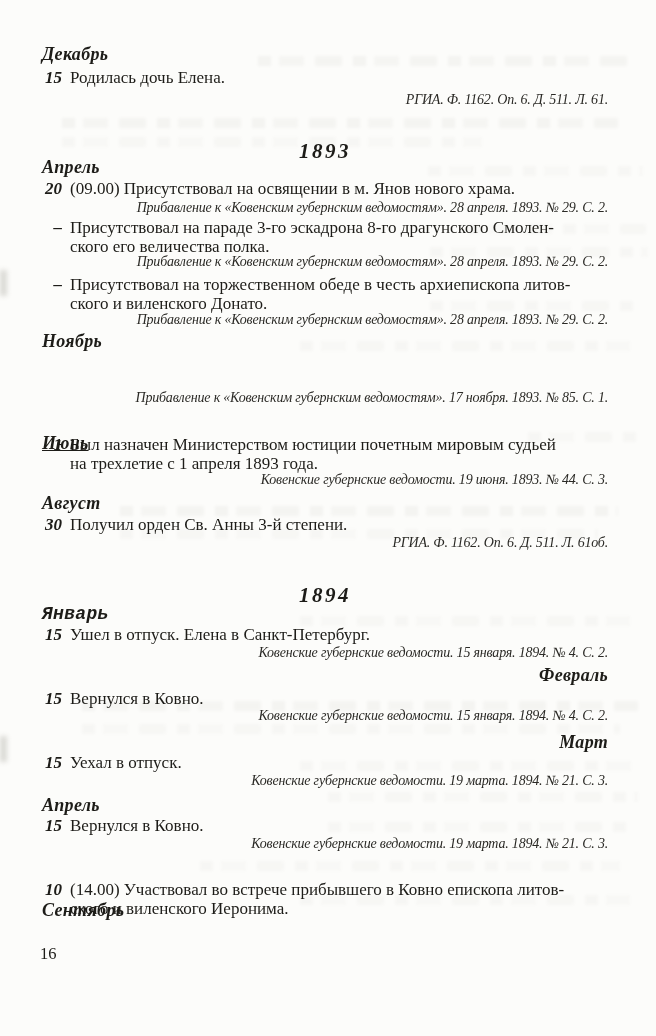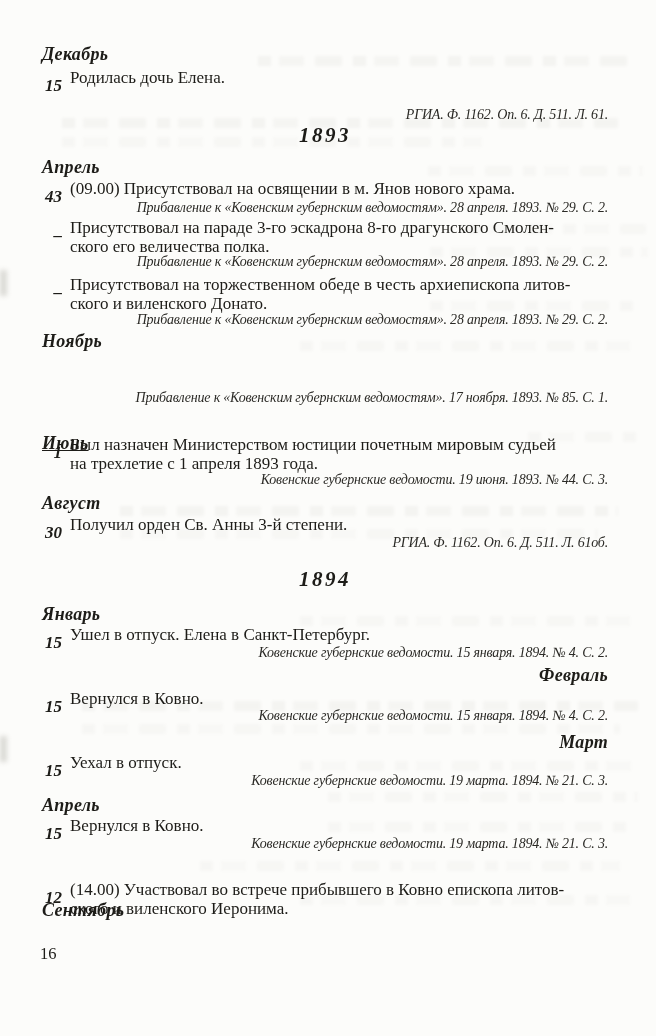--- a/index.html
+++ b/index.html
@@ -52,7 +52,7 @@
     flex: 0 0 20px; width: 20px; margin-right: 8px;
     text-align: right;
     font-size: 17px; line-height: 19px;
-    font-weight: bold; font-style: italic; margin-top: 8px;
+    font-weight: bold; font-style: italic;
   }
   .t {          
     flex: 1 1 auto;

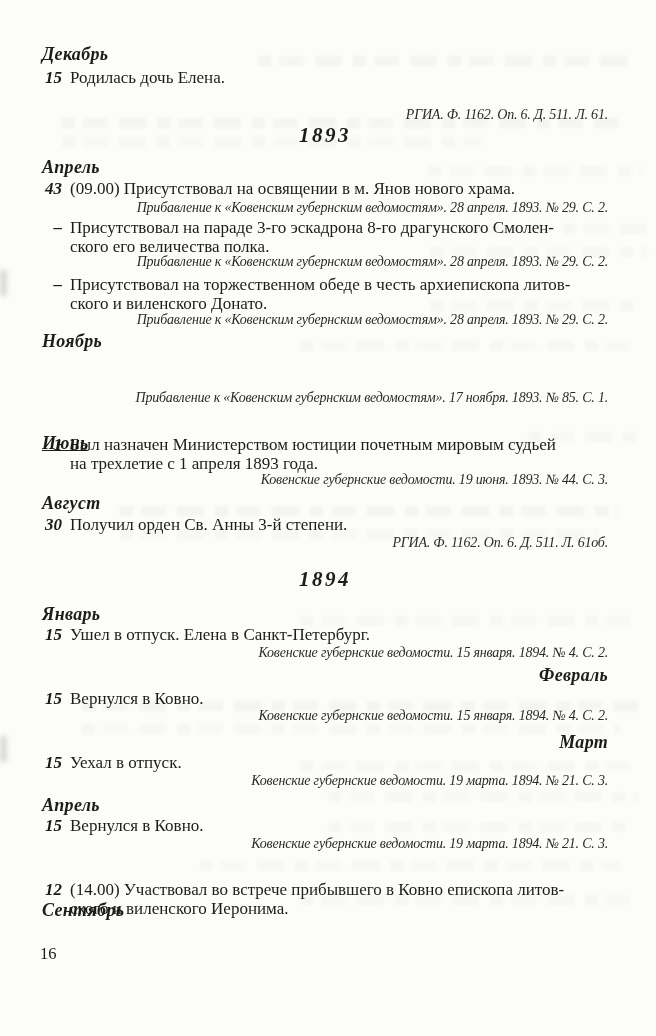--- a/index.html
+++ b/index.html
@@ -106,7 +106,7 @@
     <span class="d">15</span>
     <span class="t">Родилась дочь Елена.</span>
   </div>
-  <div class="cite" style="top:92px;margin-top:15px;">РГИА. Ф. 1162. Оп. 6. Д. 511. Л. 61.</div>
+  <div class="cite" style="top:92px;">РГИА. Ф. 1162. Оп. 6. Д. 511. Л. 61.</div>
 
   <div class="yr" style="top:123px;">1893</div>
 

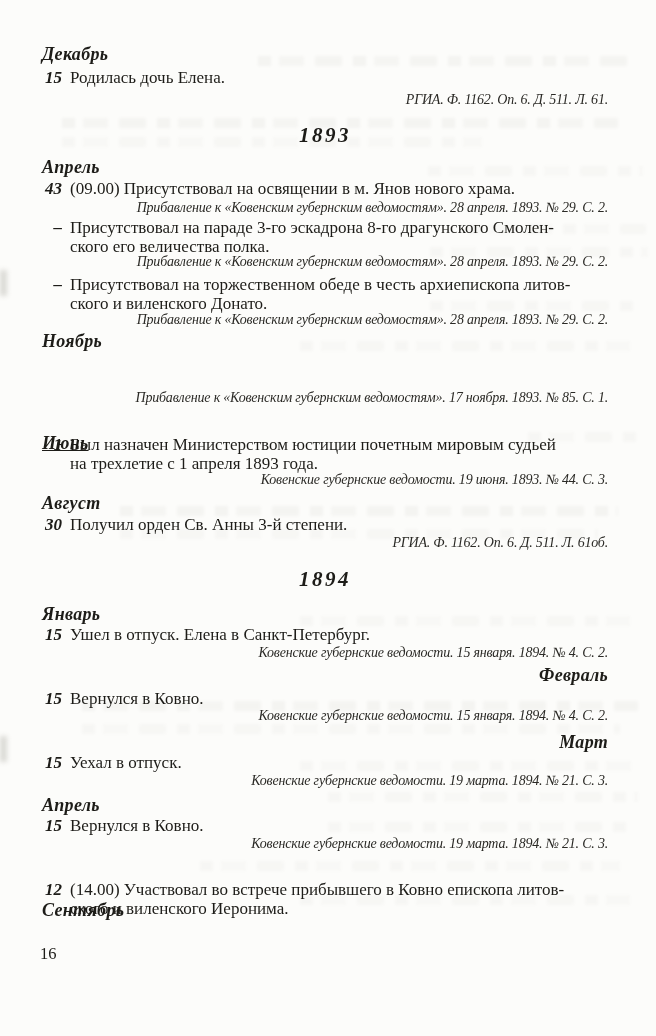--- a/index.html
+++ b/index.html
@@ -43,6 +43,7 @@
     font-size: 21px; line-height: 24px;
     font-weight: bold; font-style: italic;
     letter-spacing: 2.5px;
+    margin-top: 16px;
   }
   .entry {
     position: absolute; left: 42px; width: 566px;

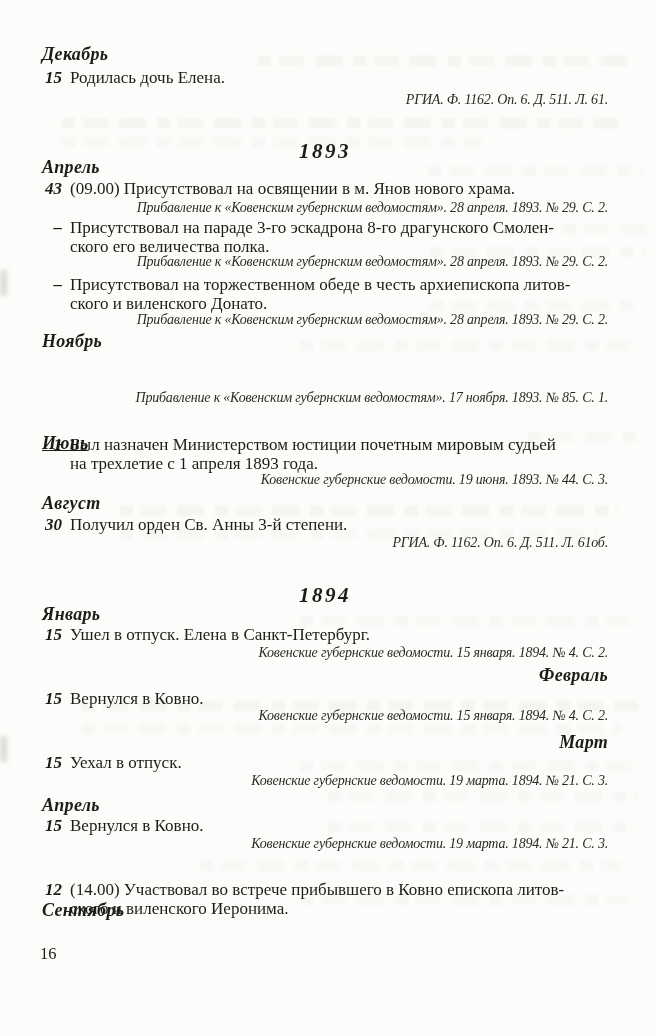--- a/index.html
+++ b/index.html
@@ -113,7 +113,7 @@
 
   <div class="h" style="top:157px;">Апрель</div>
   <div class="entry" style="top:179px;">
-    <span class="d">43</span>
+    <span class="d">20</span>
     <span class="t">(09.00) Присутствовал на освящении в м. Янов нового храма.</span>
   </div>
   <div class="cite" style="top:200px;">Прибавление к «Ковенским губернским ведомостям». 28 апреля. 1893. № 29. С. 2.</div>

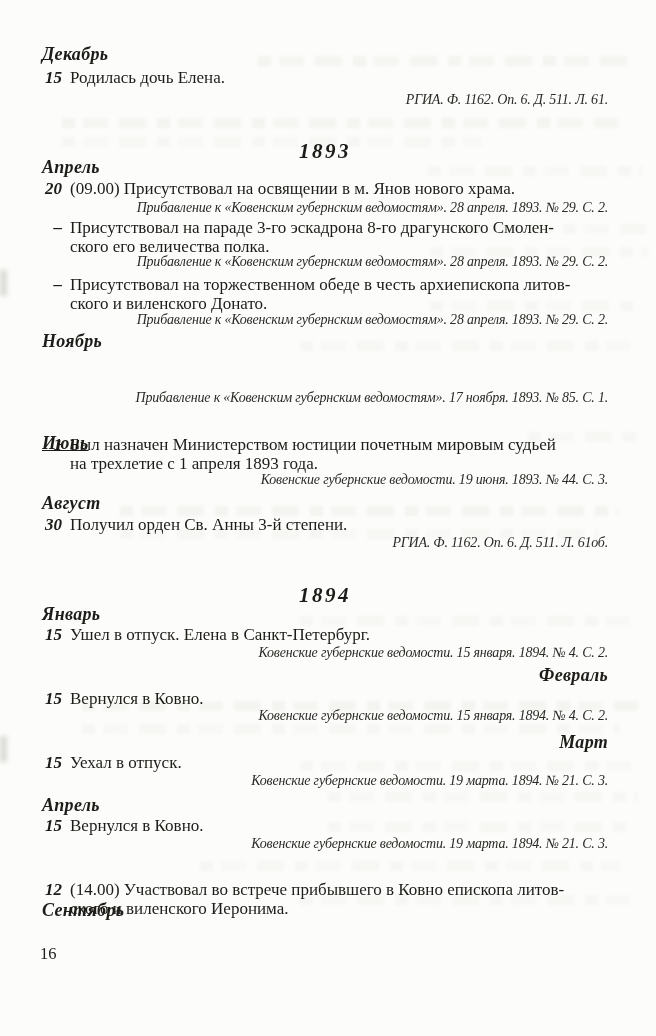--- a/index.html
+++ b/index.html
@@ -152,7 +152,7 @@
 
   <div class="yr" style="top:567px;">1894</div>
 
-  <div class="h" style="top:604px;">Январь</div>
+  <div class="h" style="top:604px;font-family:Liberation Mono, monospace;">Январь</div>
   <div class="entry" style="top:625px;">
     <span class="d">15</span>
     <span class="t">Ушел в отпуск. Елена в Санкт-Петербург.</span>

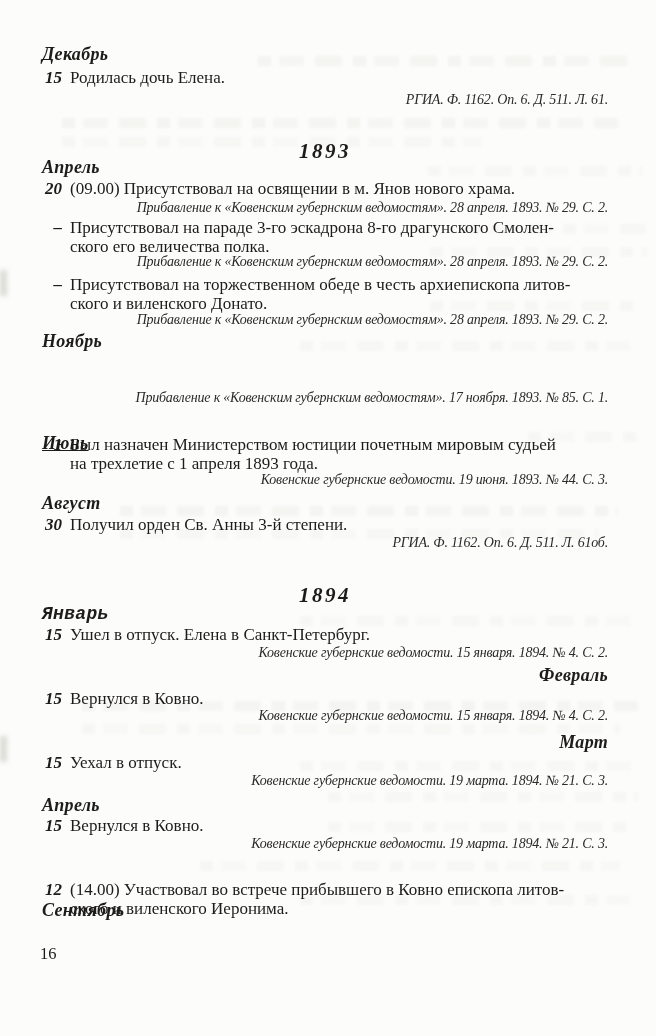--- a/index.html
+++ b/index.html
@@ -182,7 +182,7 @@
 
   <div class="h" style="top:856px;margin-top:44px;">Сентябрь</div>
   <div class="entry" style="top:880px;">
-    <span class="d">12</span>
+    <span class="d">10</span>
     <span class="t">(14.00) Участвовал во встрече прибывшего в Ковно епископа литов-
 ского и виленского Иеронима.</span>
   </div>

